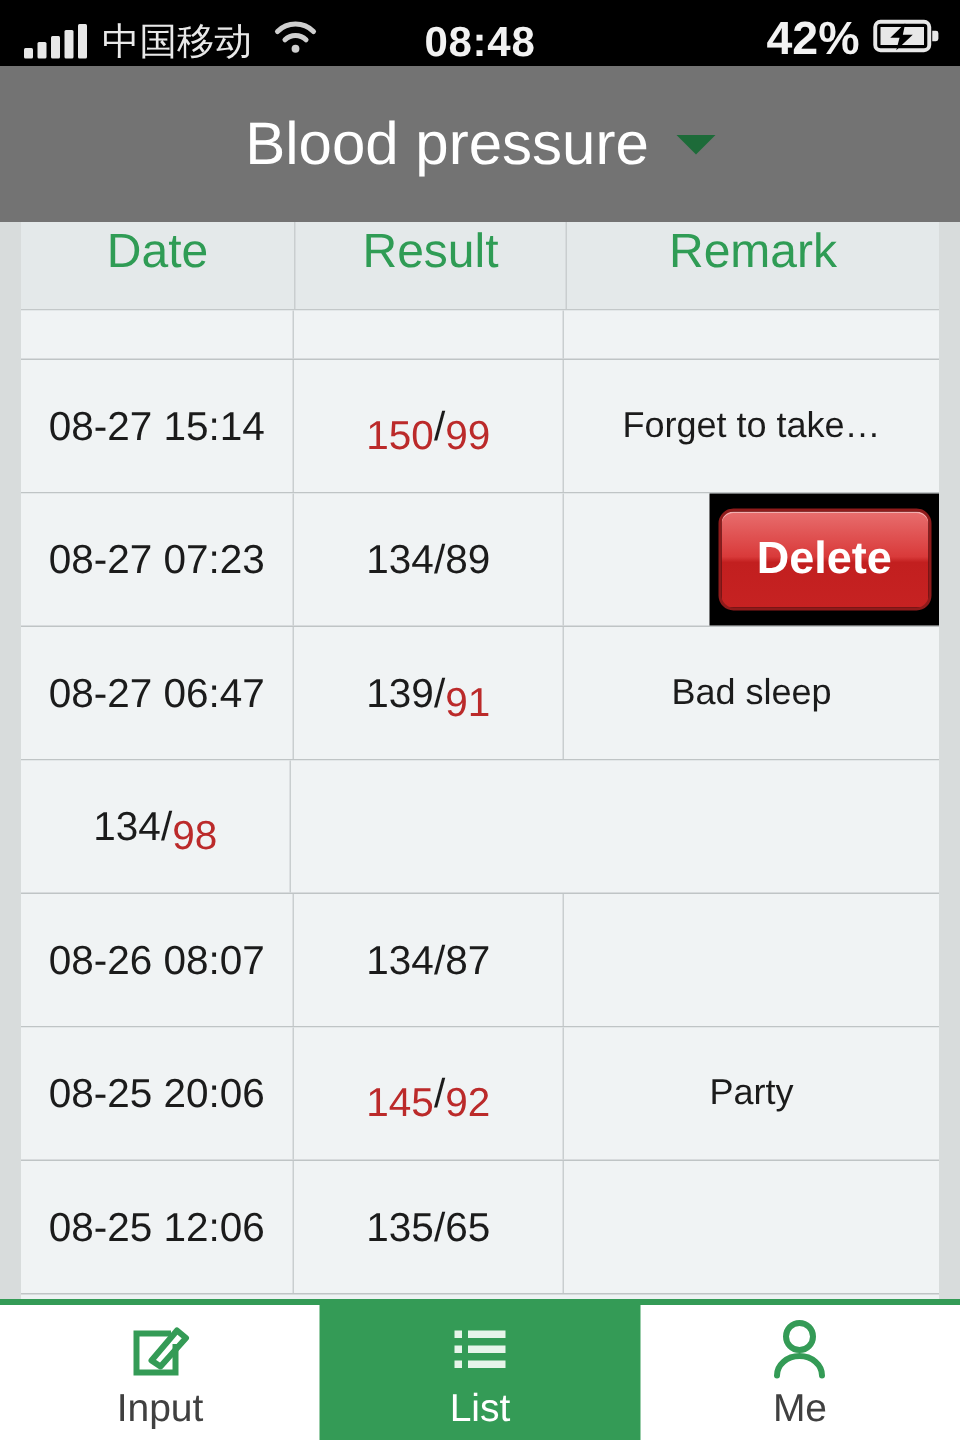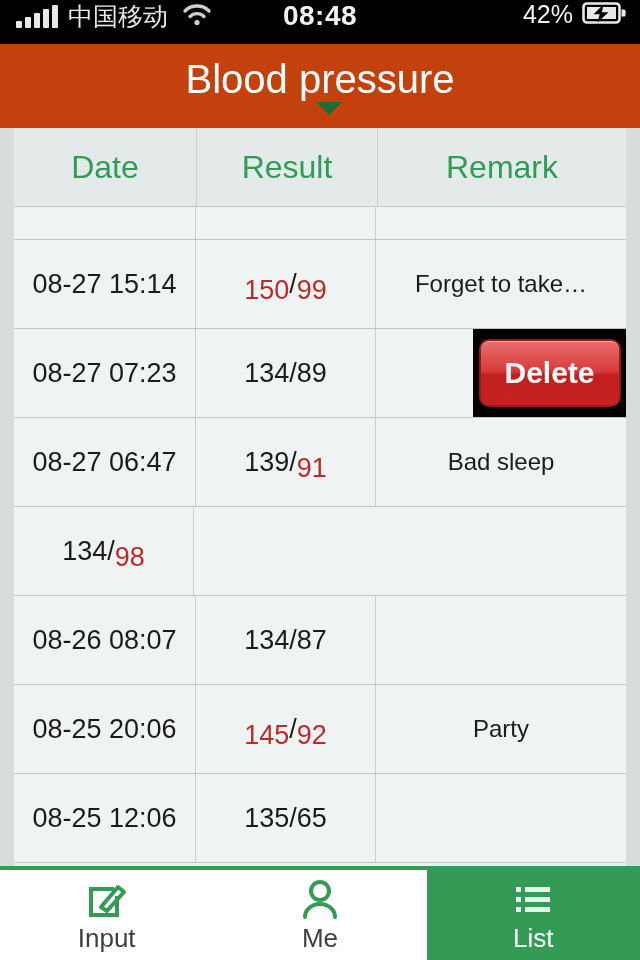--- a/index.html
+++ b/index.html
@@ -31,7 +31,7 @@
     background: #000;
     color: #e8e8e8;
     display: flex;
-    align-items: flex-start;
+    align-items: flex-end;
     z-index: 30;
   }
   .sb-left {

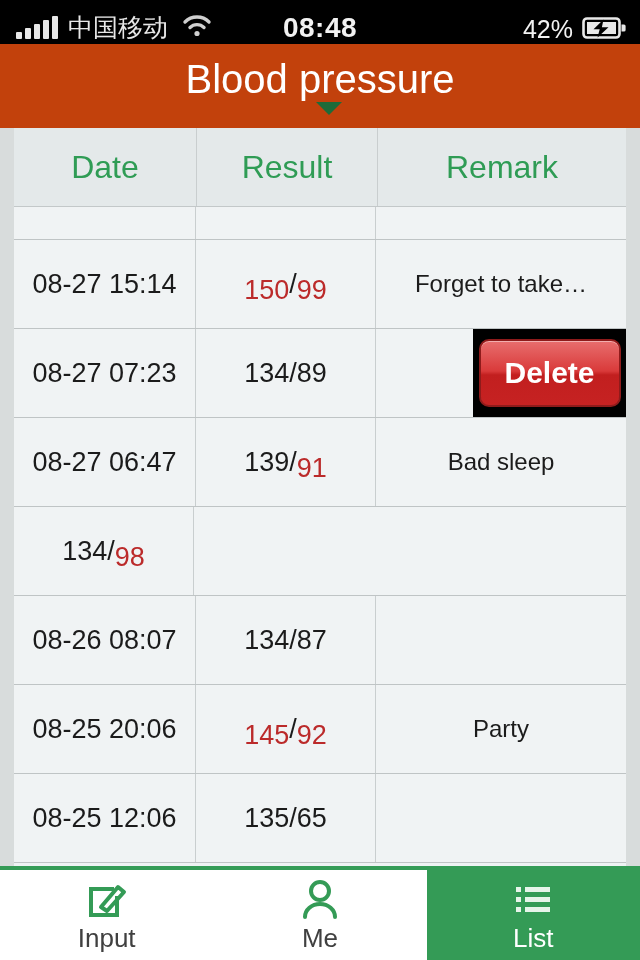--- a/index.html
+++ b/index.html
@@ -81,8 +81,8 @@
     gap: 9px;
   }
   .battery-pct {
-    font-size: 25px;
-    font-weight: normal;
+    font-size: 31px;
+    font-weight: bold;
     color: #f2f2f2;
   }
 

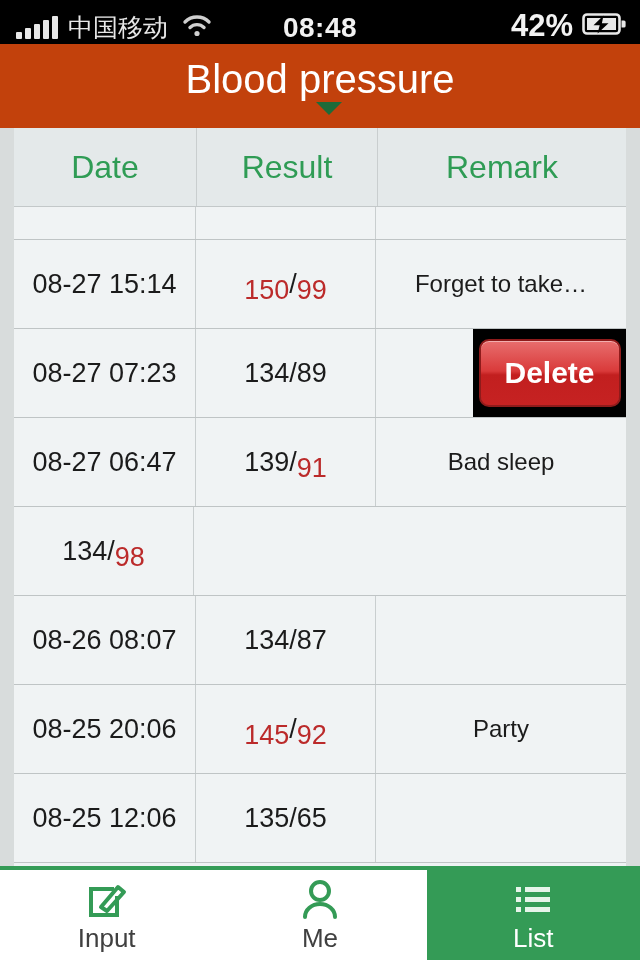--- a/index.html
+++ b/index.html
@@ -91,13 +91,12 @@
     position: absolute;
     top: 44px; left: 0;
     width: 640px;
-    height: 84px;
-    background: #c2410c;
+    height: 104px;
+    background: #737373;
     display: flex;
     align-items: center;
     justify-content: center;
     z-index: 25;
-    flex-direction: column;
   }
   .nav-title {
     font-size: 40px;

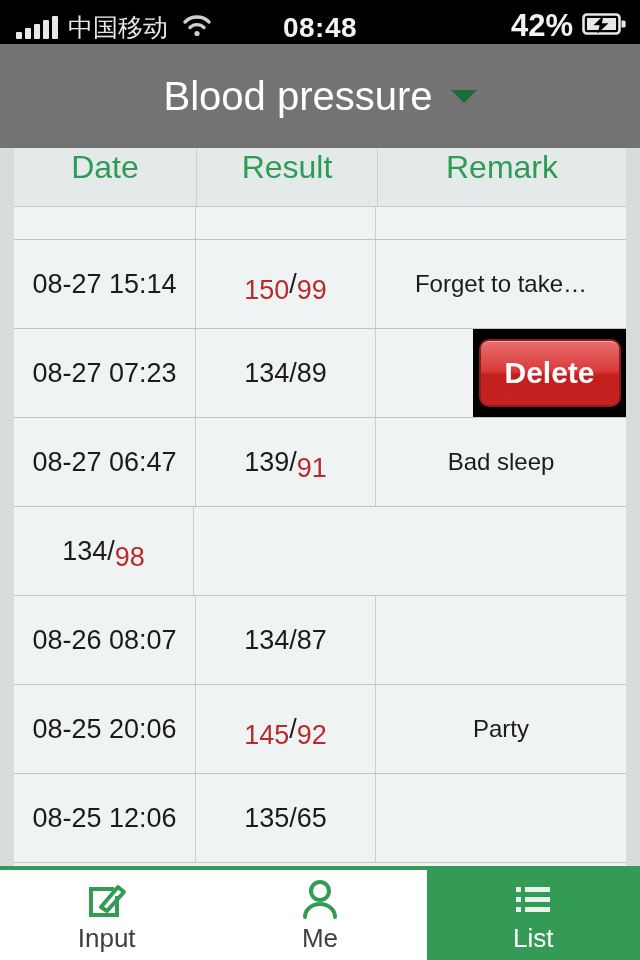--- a/index.html
+++ b/index.html
@@ -367,15 +367,6 @@
         </span>
         <span>Input</span>
       </div>
-      <div class="tab">
-        <span class="ticon">
-          <svg width="44" height="44" viewBox="0 0 44 44">
-            <circle cx="22" cy="14" r="9" stroke="#349b56" stroke-width="4" fill="none"></circle>
-            <path d="M7 40 a15 13 0 0 1 30 0" stroke="#349b56" stroke-width="4" fill="none" stroke-linecap="round"></path>
-          </svg>
-        </span>
-        <span>Me</span>
-      </div>
       <div class="tab active">
         <span class="ticon">
           <svg width="44" height="44" viewBox="0 0 44 44">
@@ -389,6 +380,15 @@
         </span>
         <span>List</span>
       </div>
+      <div class="tab">
+        <span class="ticon">
+          <svg width="44" height="44" viewBox="0 0 44 44">
+            <circle cx="22" cy="14" r="9" stroke="#349b56" stroke-width="4" fill="none"></circle>
+            <path d="M7 40 a15 13 0 0 1 30 0" stroke="#349b56" stroke-width="4" fill="none" stroke-linecap="round"></path>
+          </svg>
+        </span>
+        <span>Me</span>
+      </div>
     </div>
 
 </div>

